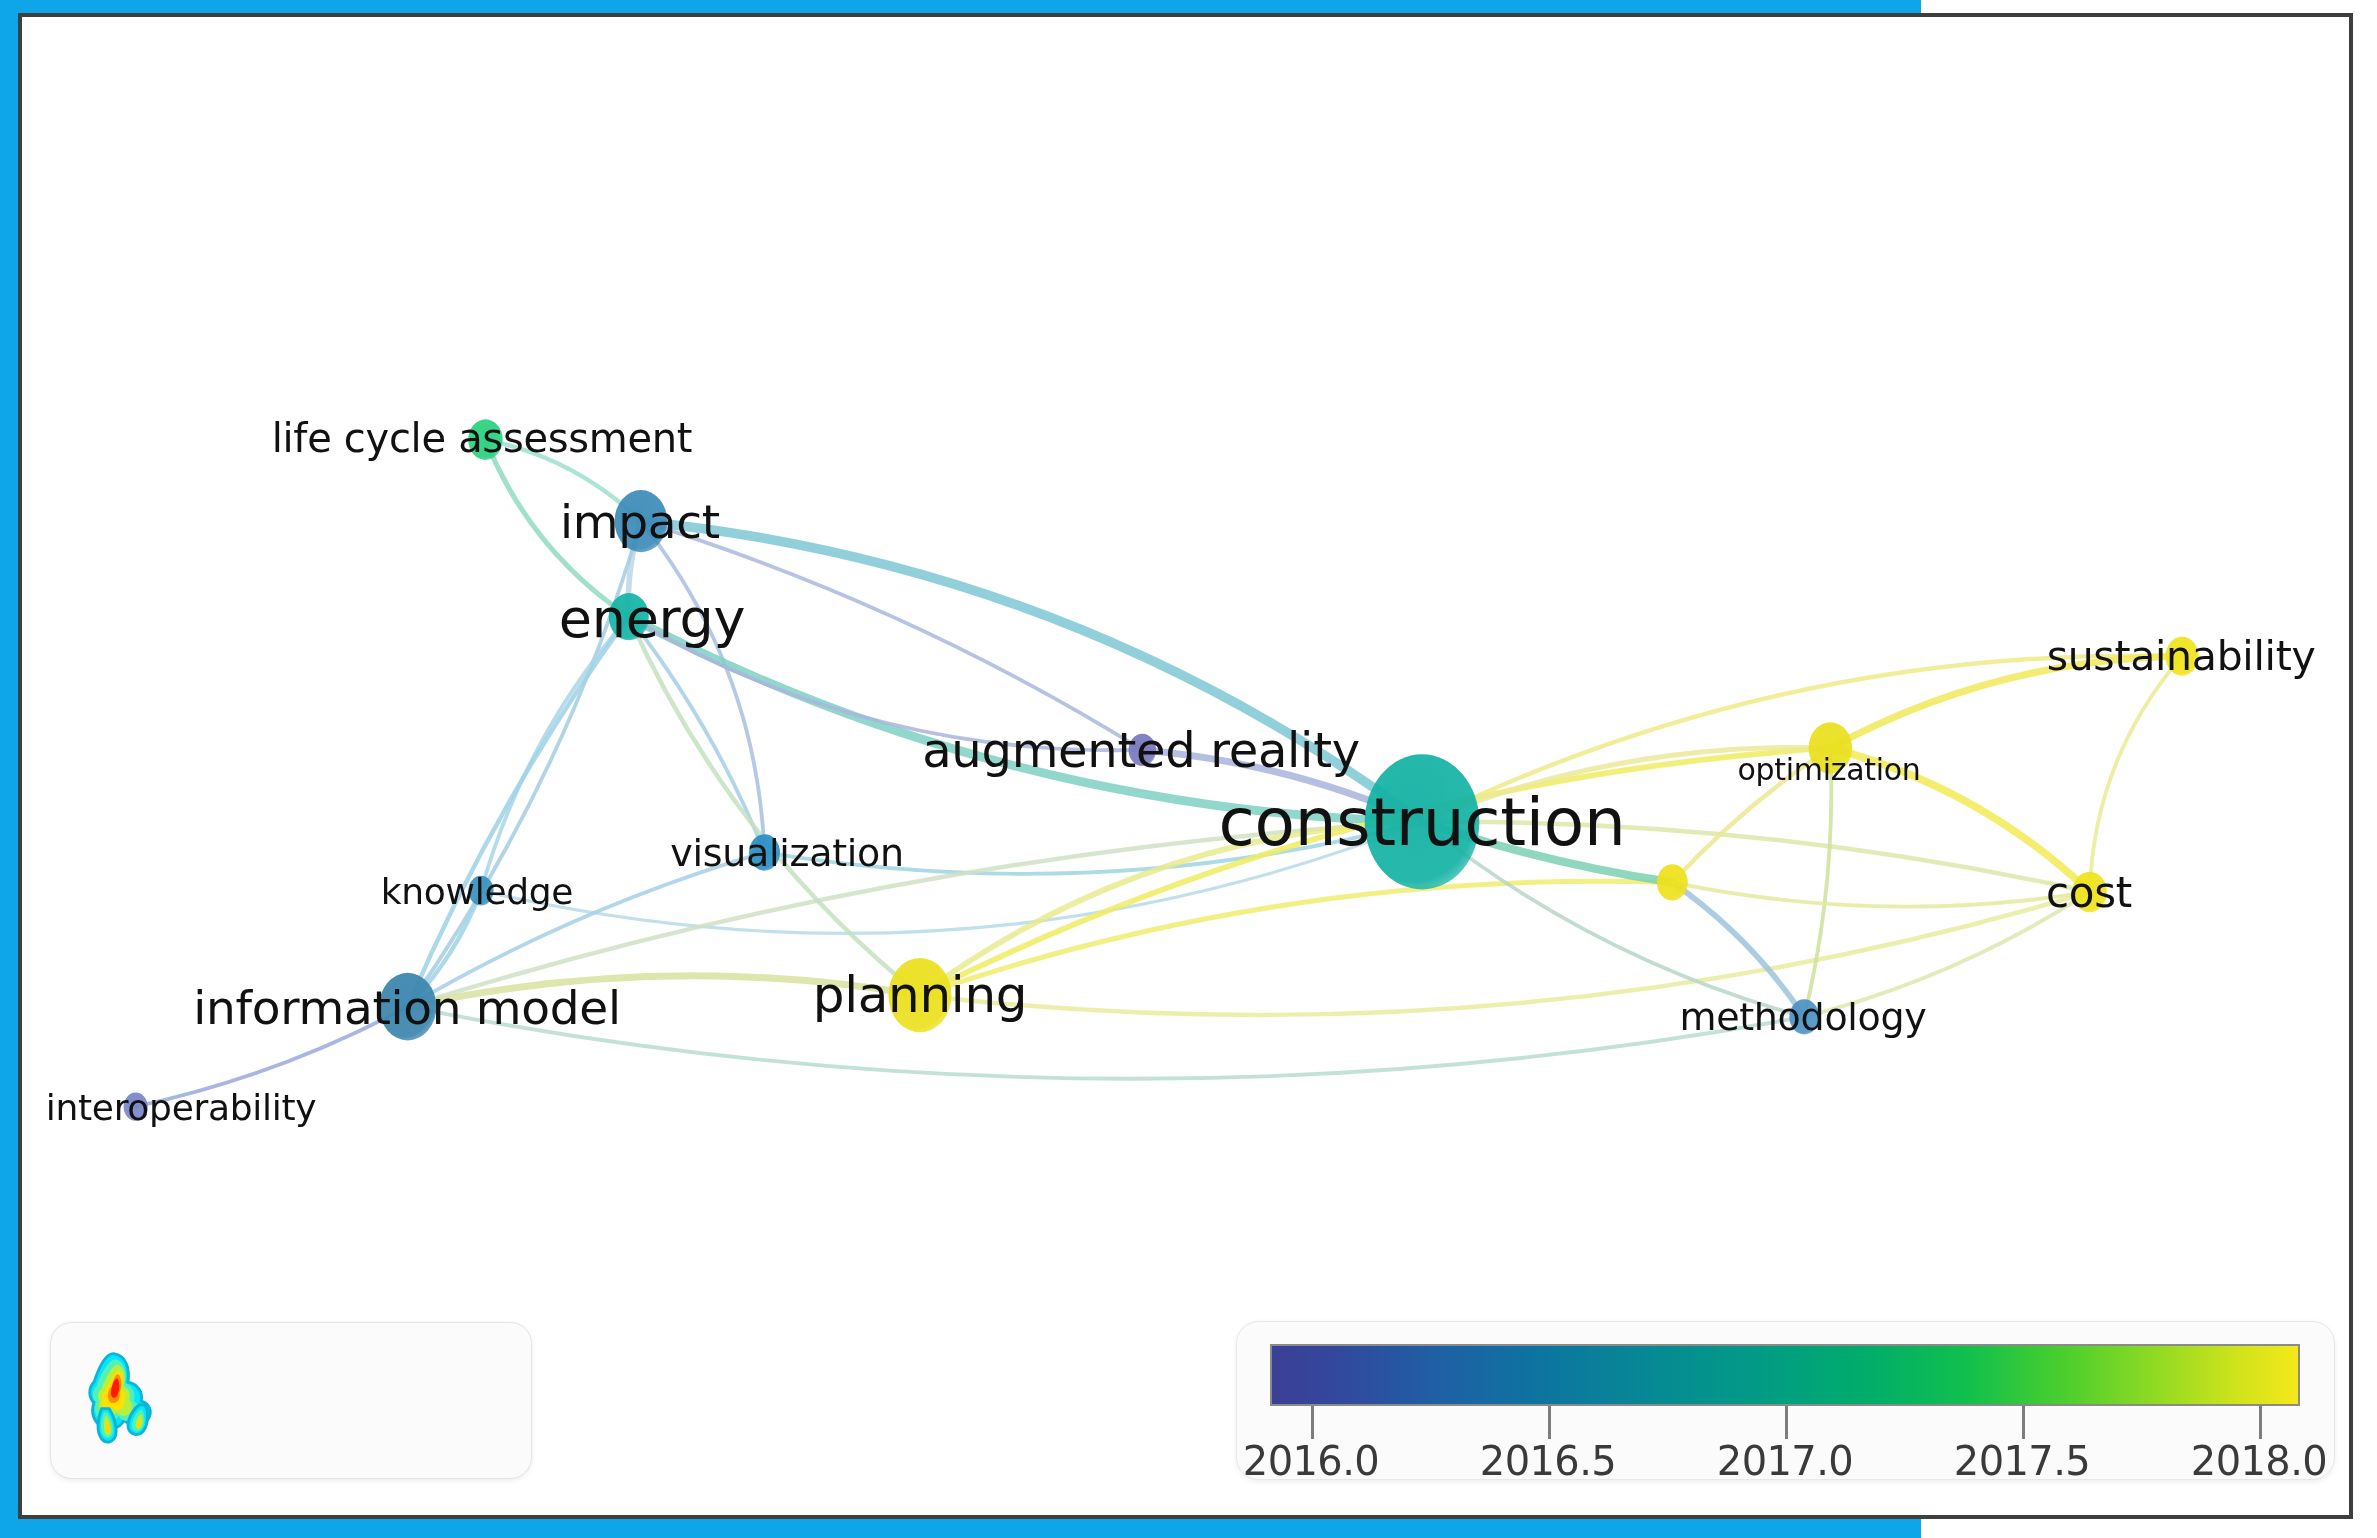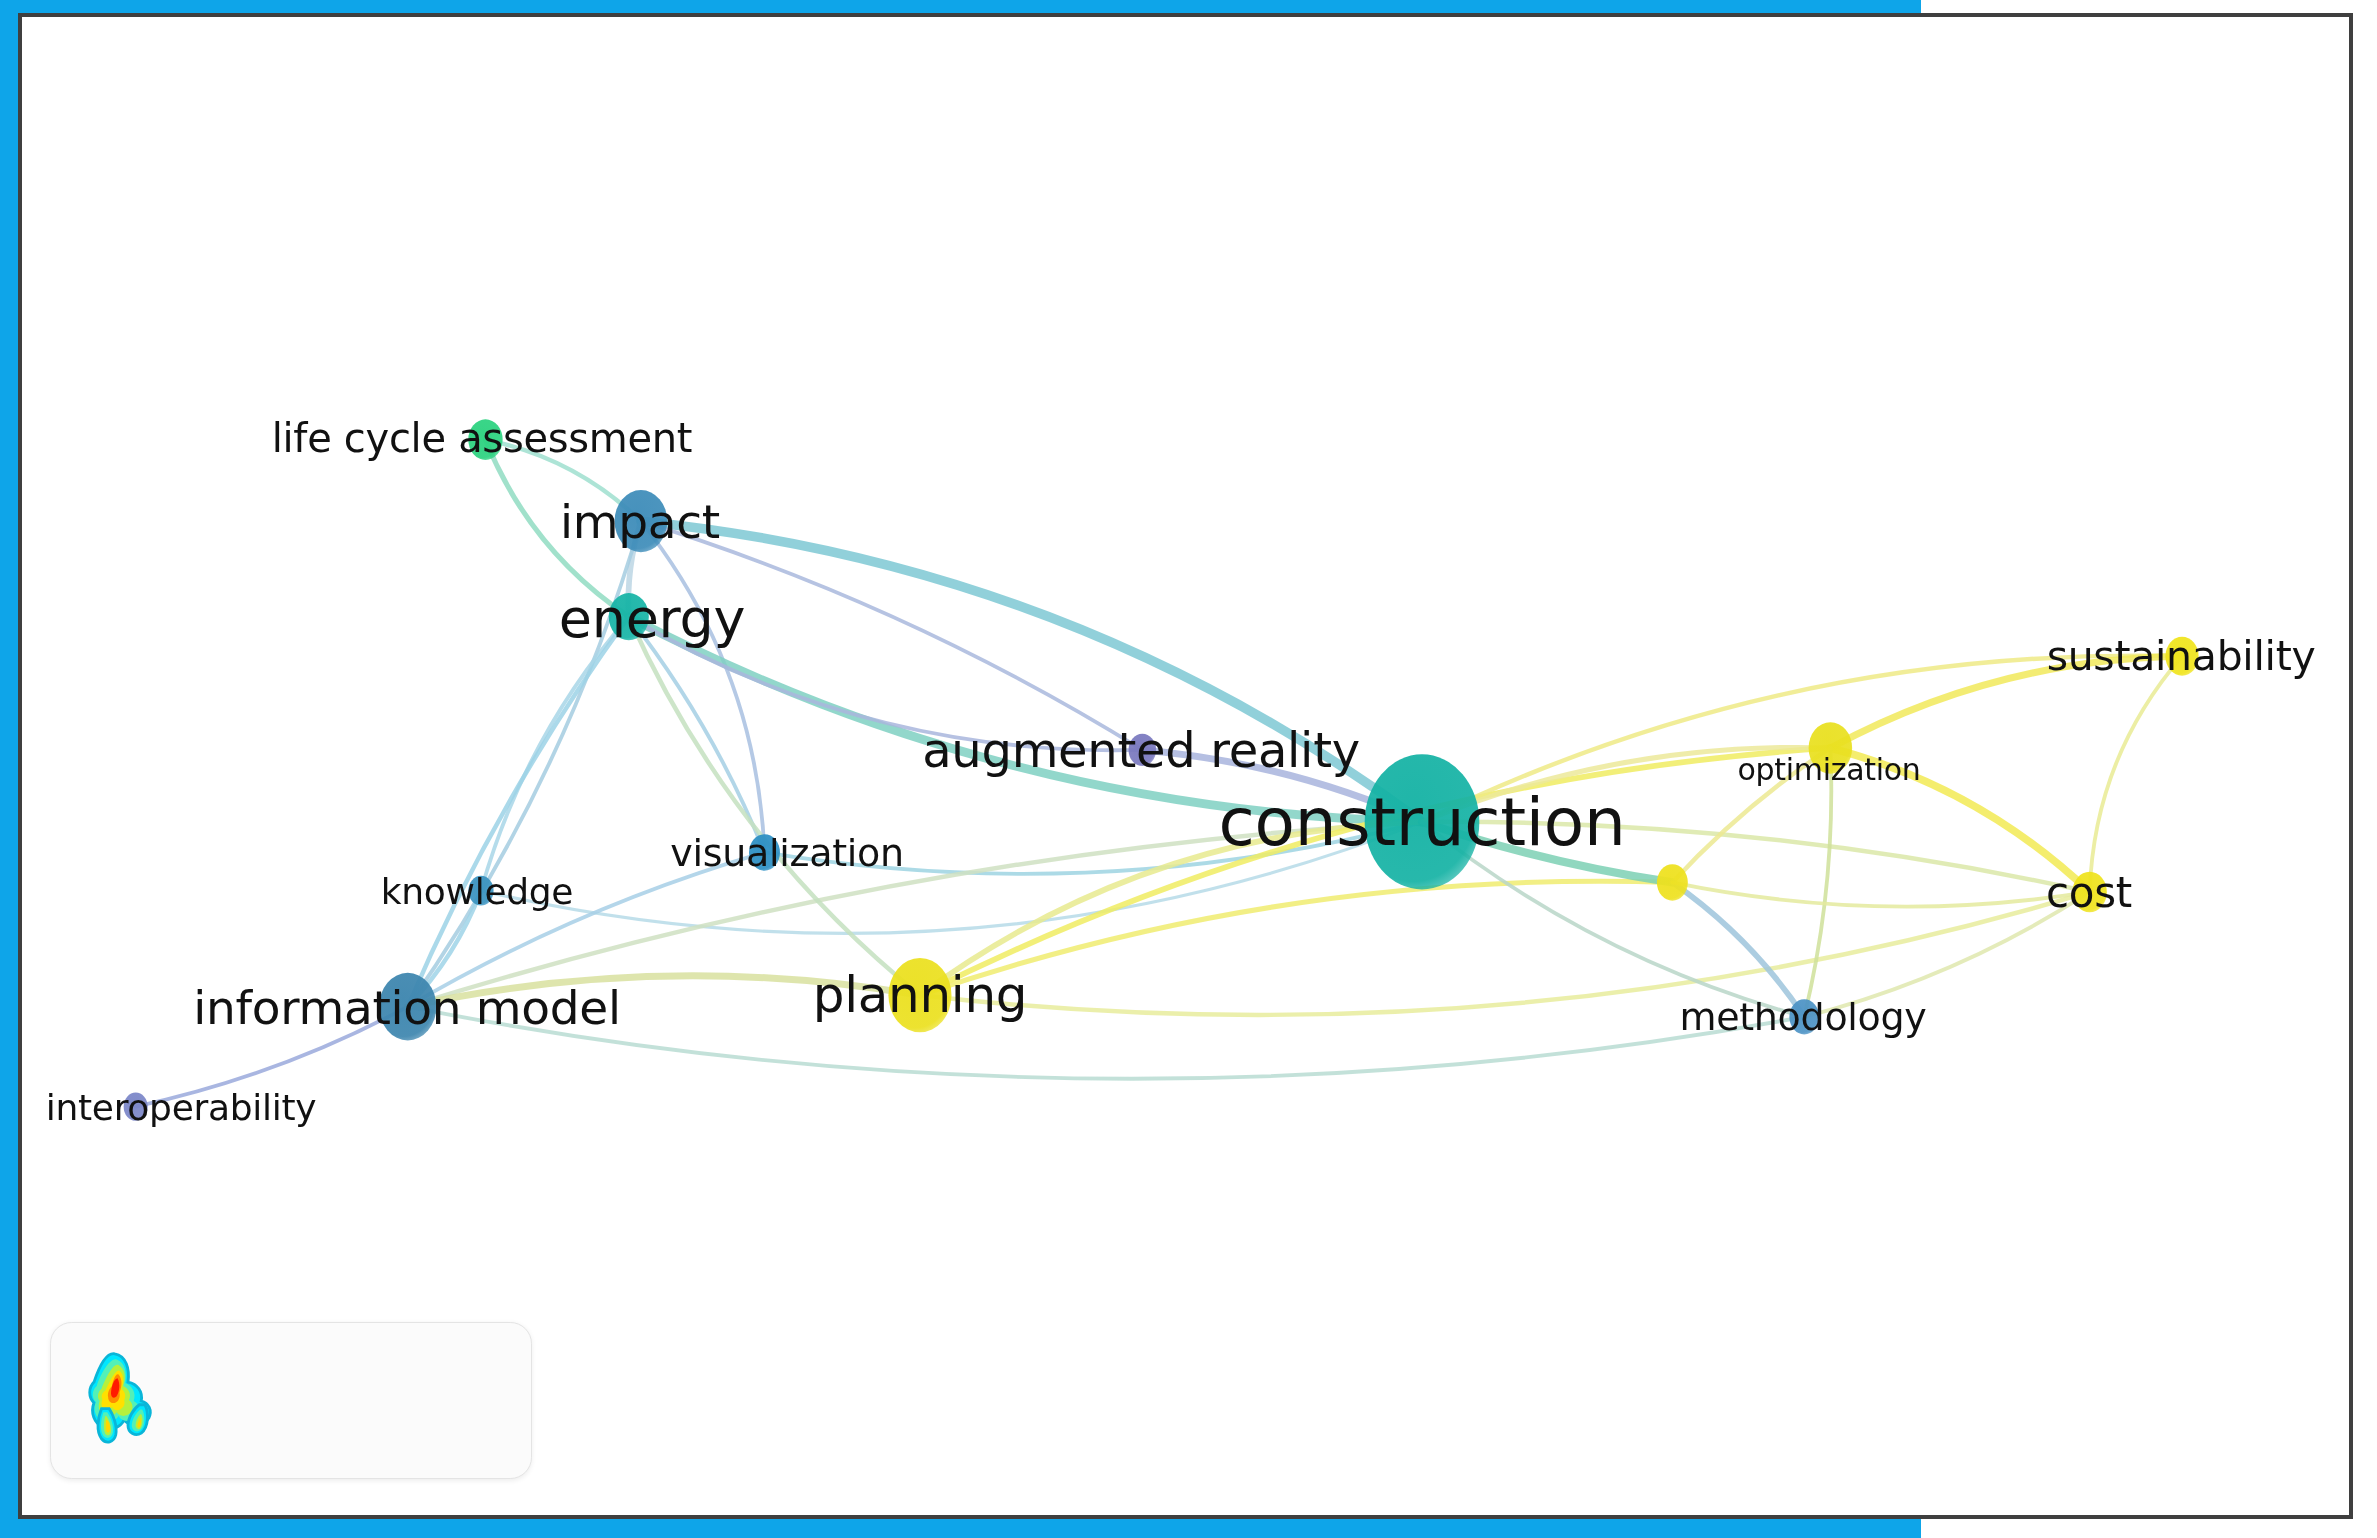--- a/index.html
+++ b/index.html
@@ -286,6 +286,23 @@
     </svg>
   </div>
 
+  <div class="legend-panel">
+    <div class="legend-bar" id="legend-bar"></div>
+    <div class="legend-ticks" id="legend-ticks">
+        <div class="legend-tick" style="left: 41px;"></div>
+        <div class="legend-tick" style="left: 278px;"></div>
+        <div class="legend-tick" style="left: 515px;"></div>
+        <div class="legend-tick" style="left: 752px;"></div>
+        <div class="legend-tick" style="left: 989px;"></div>
+      </div>
+    <div class="legend-labels" id="legend-labels">
+        <div class="legend-label" style="left: 41px;">2016.0</div>
+        <div class="legend-label" style="left: 278px;">2016.5</div>
+        <div class="legend-label" style="left: 515px;">2017.0</div>
+        <div class="legend-label" style="left: 752px;">2017.5</div>
+        <div class="legend-label" style="left: 989px;">2018.0</div>
+      </div>
+  </div>
 
 </div>
 

